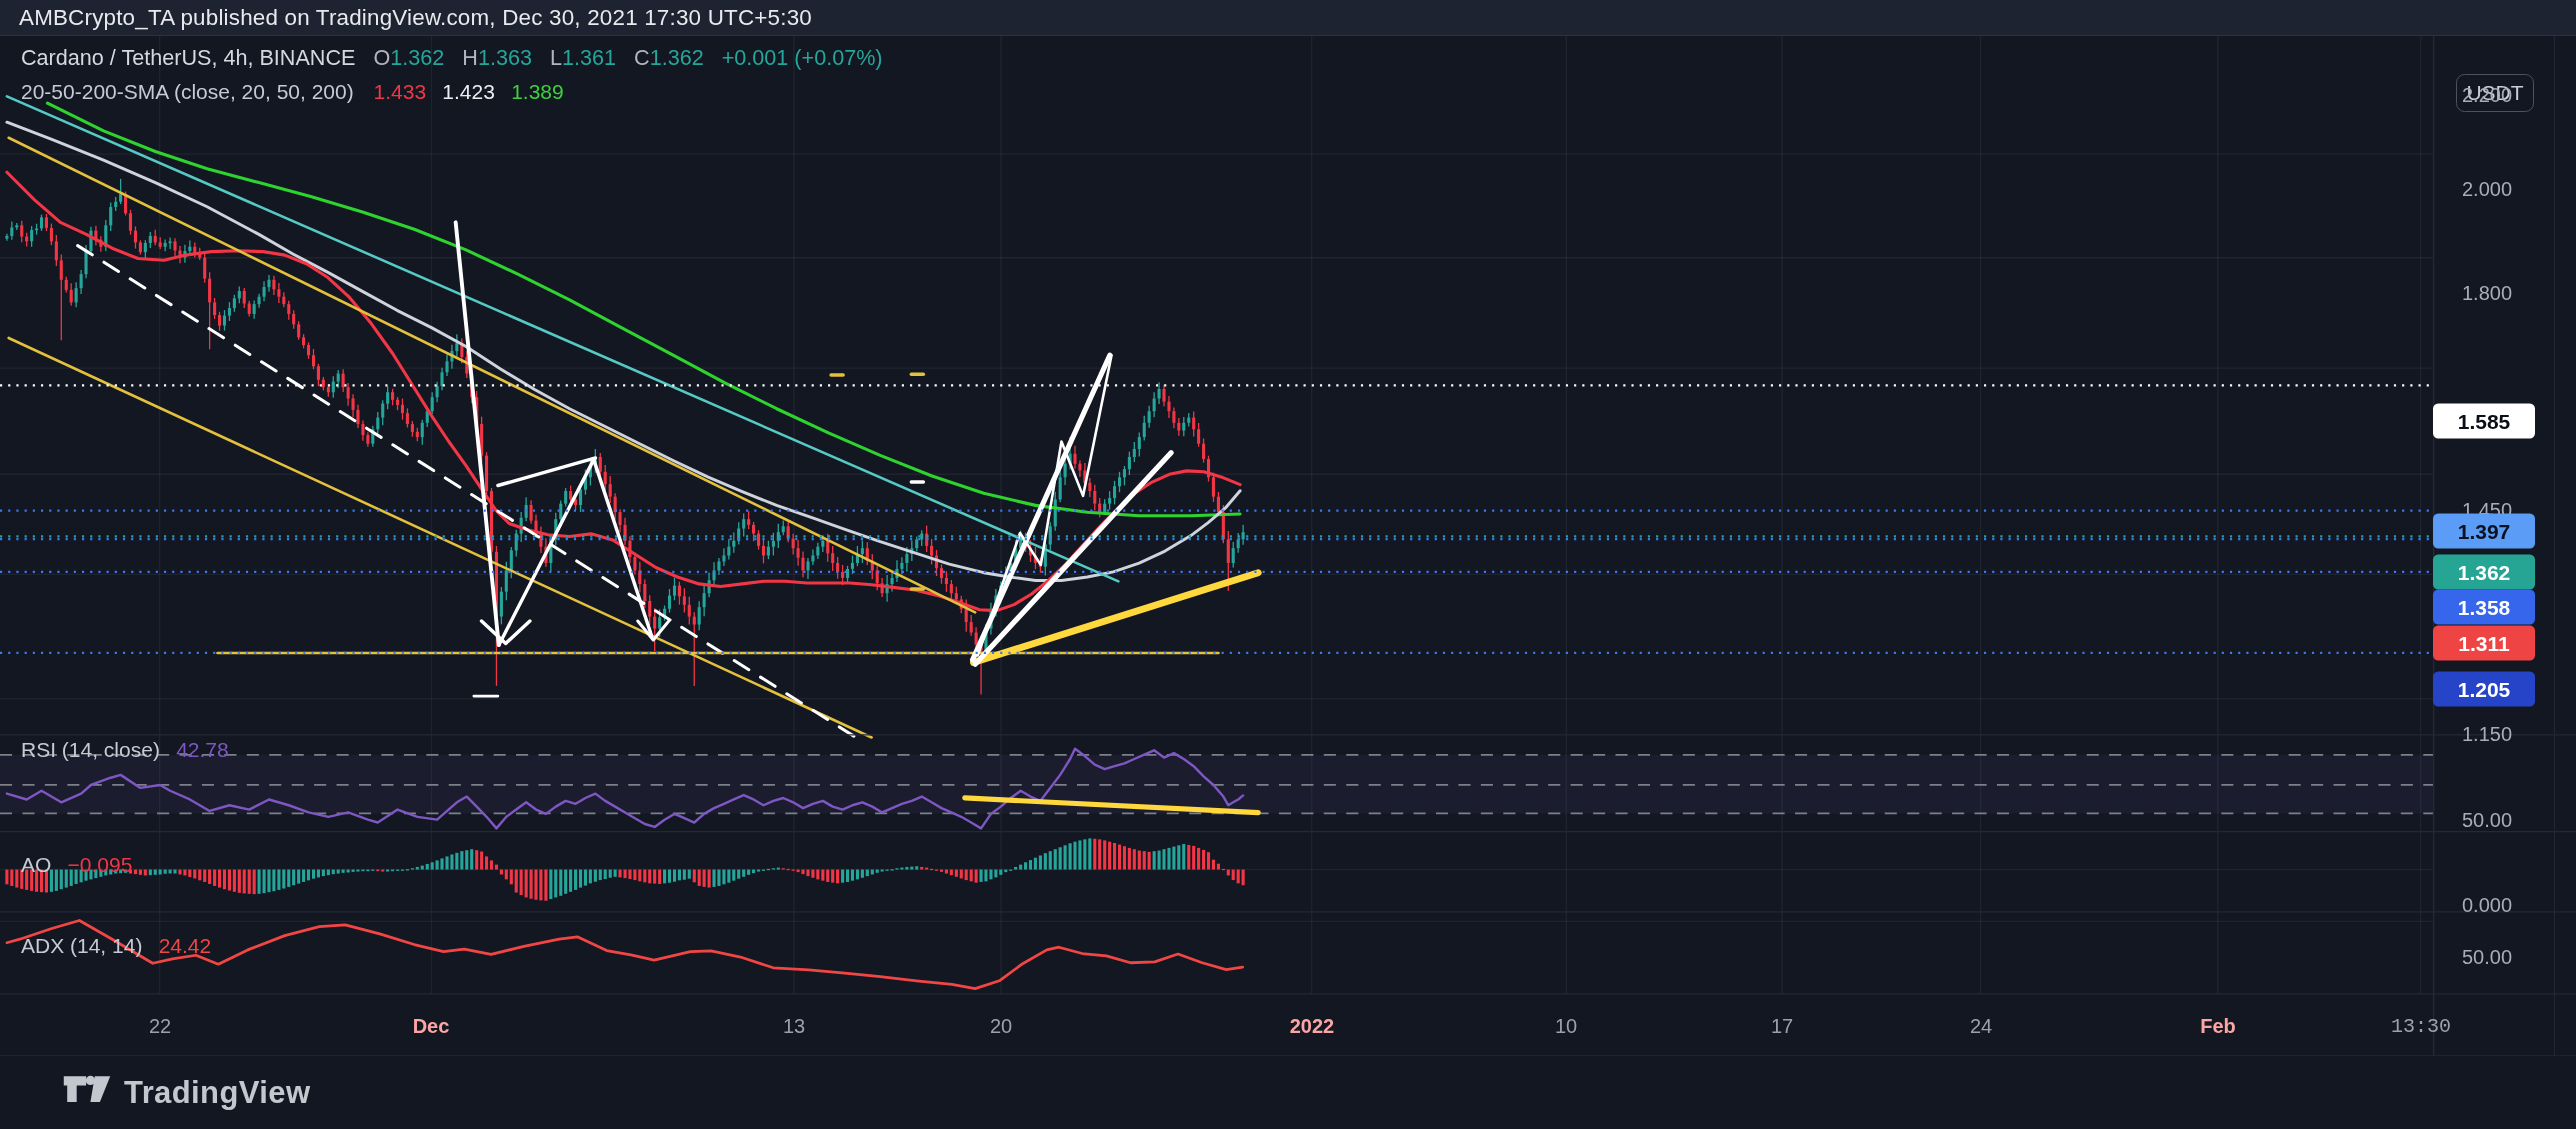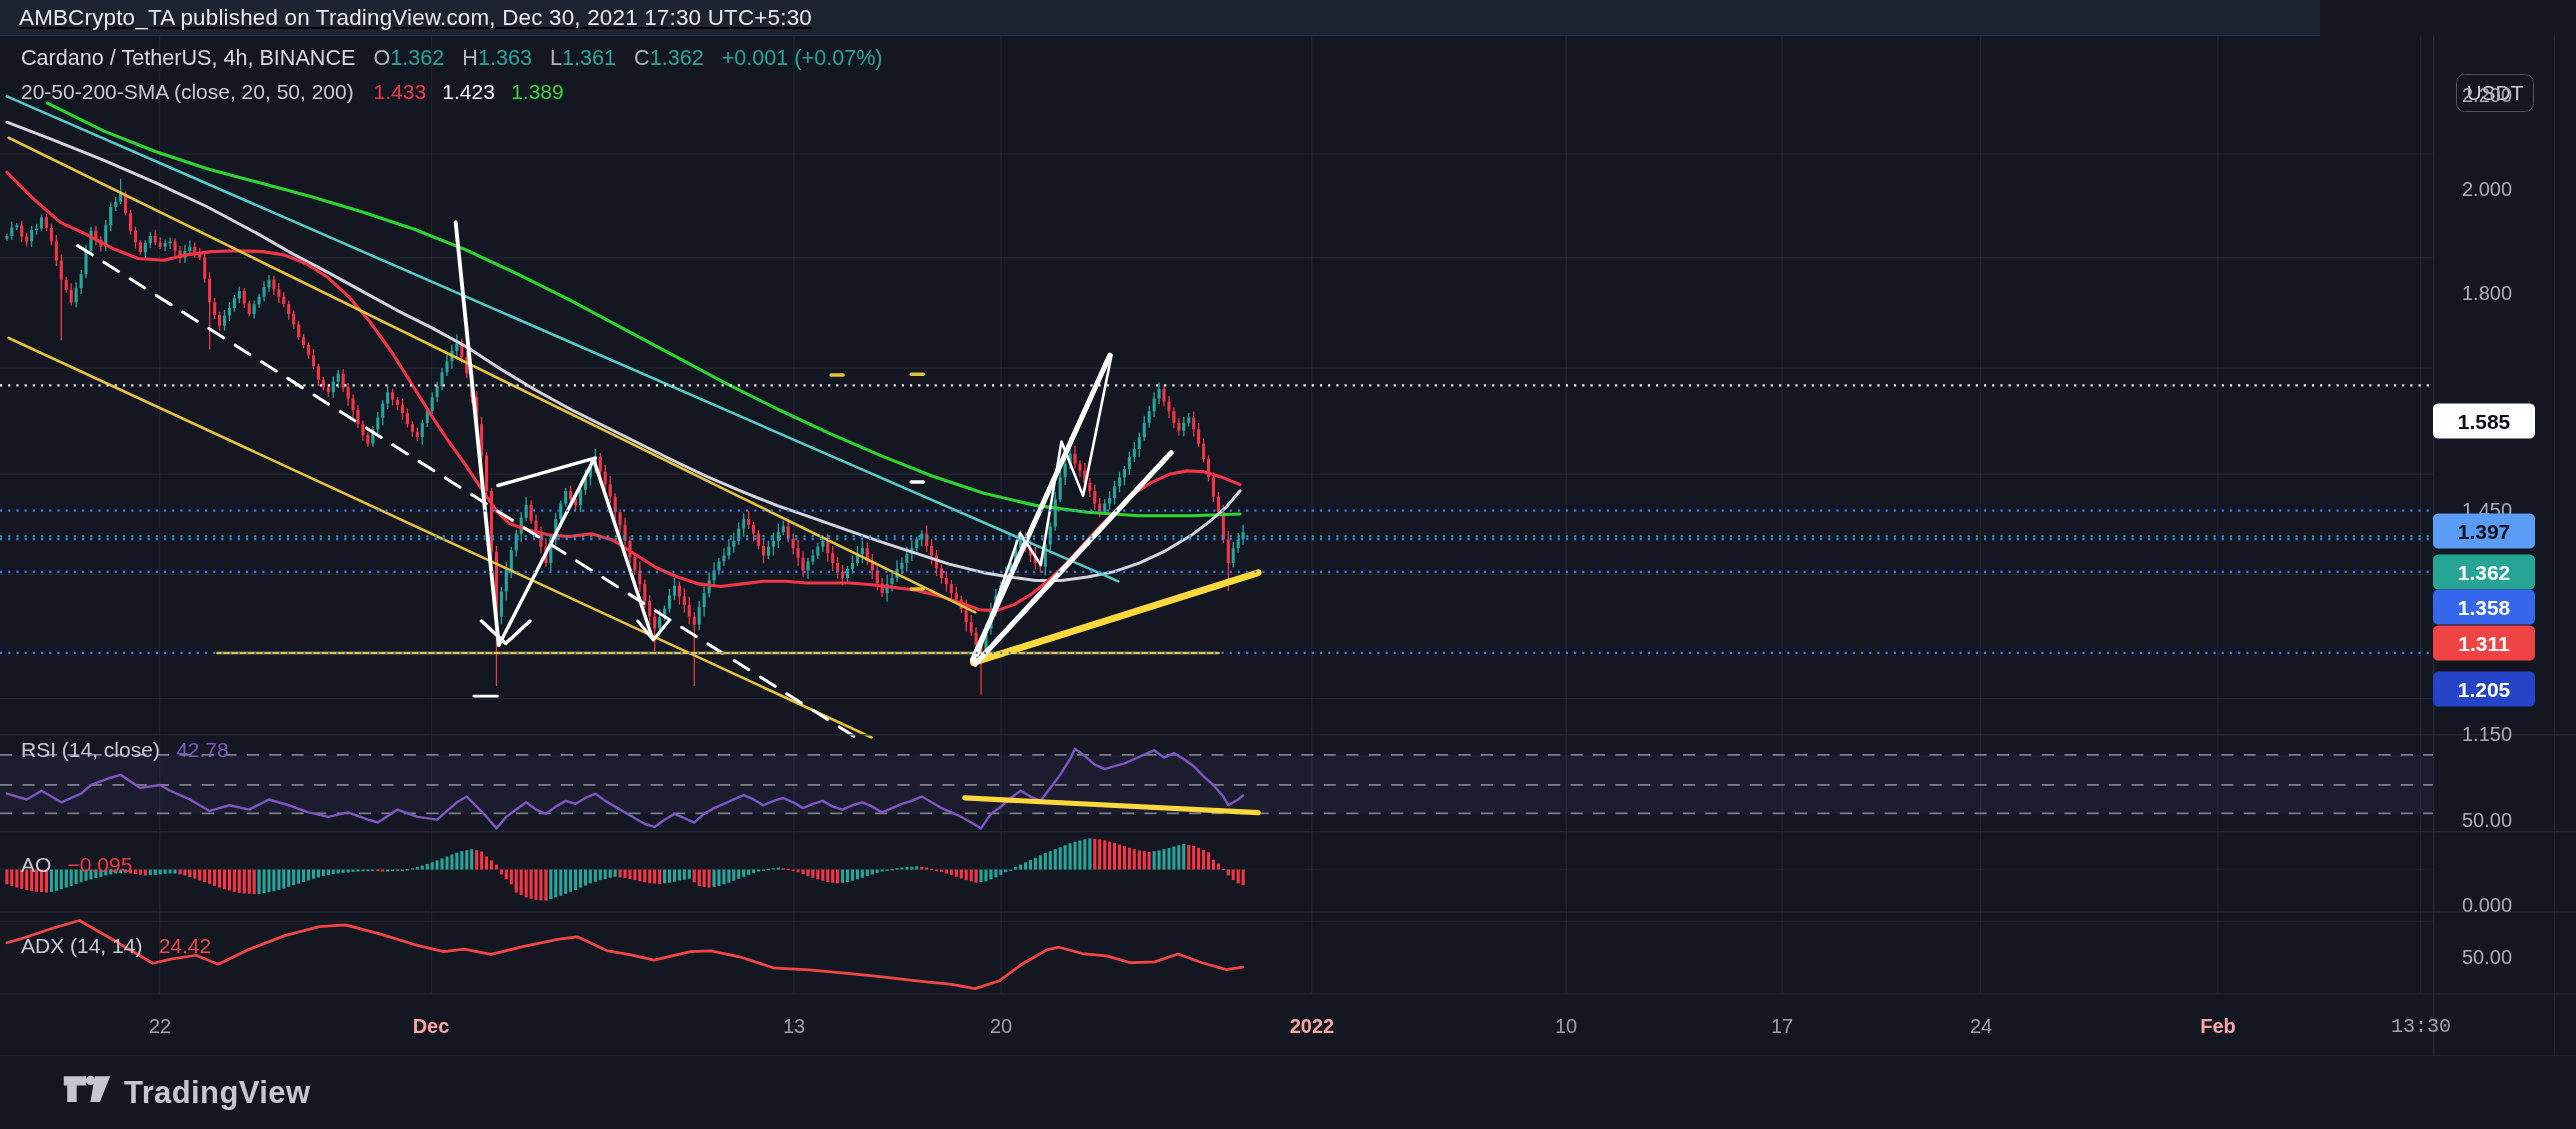--- a/index.html
+++ b/index.html
@@ -5,8 +5,8 @@
   html,body{margin:0;padding:0;background:#131722;width:2576px;height:1130px;overflow:hidden;
     font-family:"Liberation Sans","DejaVu Sans",sans-serif;-webkit-font-smoothing:antialiased;}
   .page{position:relative;width:2576px;height:1130px;background:#131722;}
-  .header{position:absolute;left:0;top:0;width:2320px;height:35px;background:#1d2330;
-    border-bottom:0.9px solid rgba(255,255,255,.07);display:flex;align-items:center;text-decoration:underline;}
+  .header{position:absolute;left:0;top:0;width:2576px;height:35px;background:#1d2330;
+    border-bottom:0.9px solid rgba(255,255,255,.07);display:flex;align-items:center;}
   .header span{color:#e9eaee;font-size:22.4px;font-weight:500;margin-left:19px;letter-spacing:0.2px;}
   .chart{position:absolute;left:0;top:35px;width:2576px;height:1021px;}
   #chart-svg{position:absolute;left:0;top:0;}

